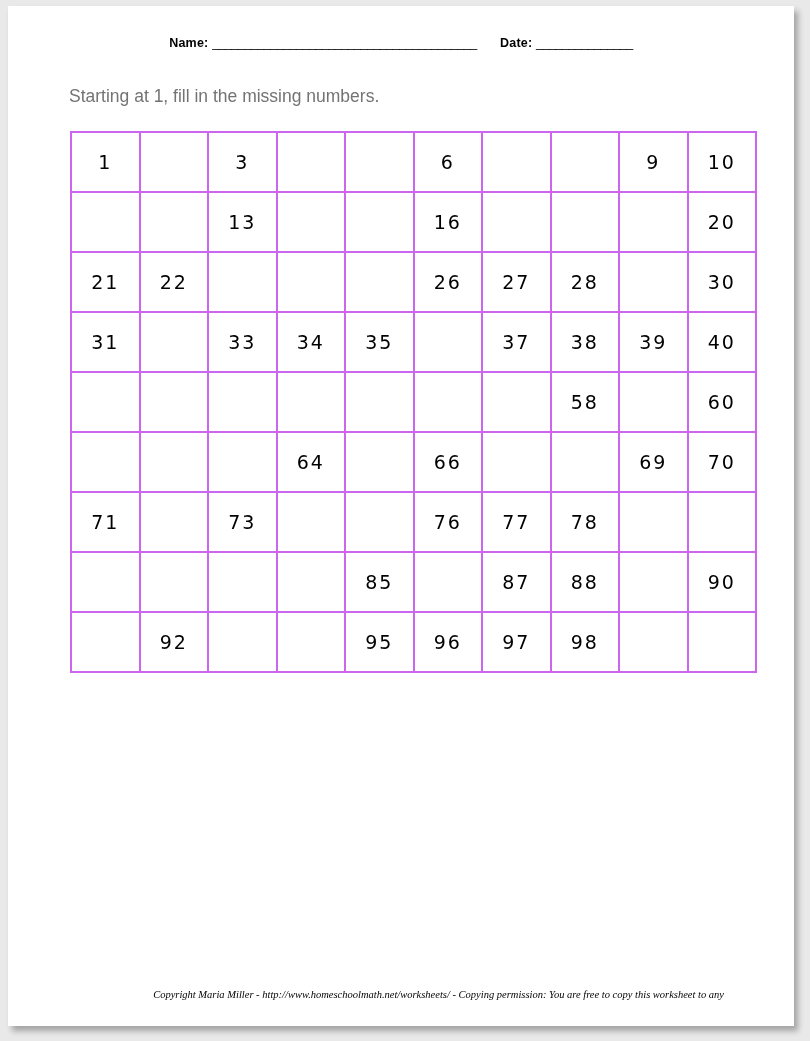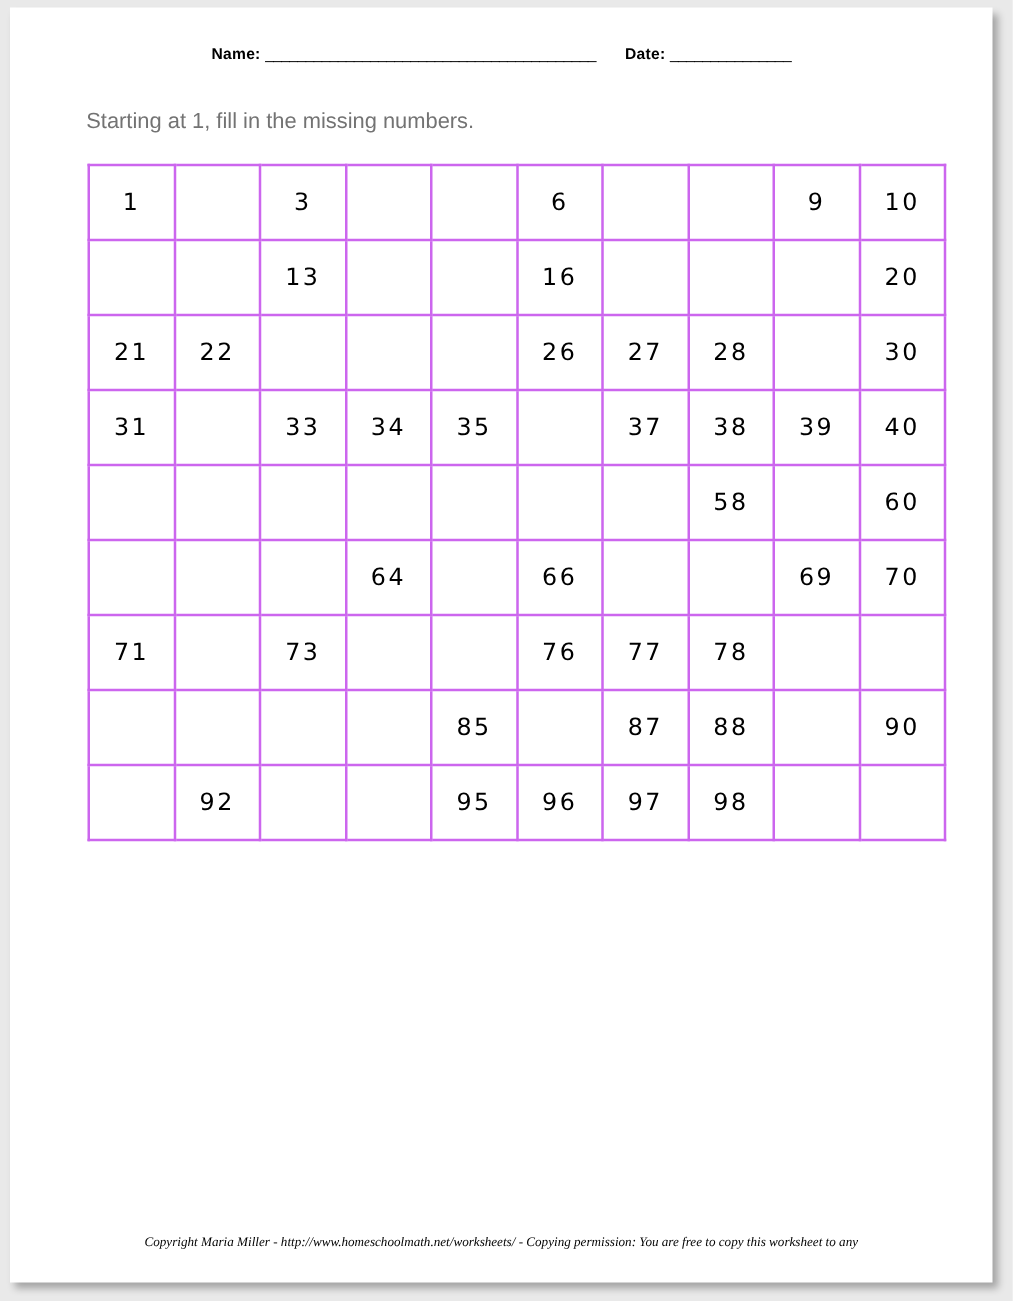--- a/index.html
+++ b/index.html
@@ -79,7 +79,7 @@
     left: 0;
     right: 0;
     bottom: 22px;
-    text-align: center;
+    text-align: right;
     font-size: 10.5px;
     font-style: italic;
     color: #000;

